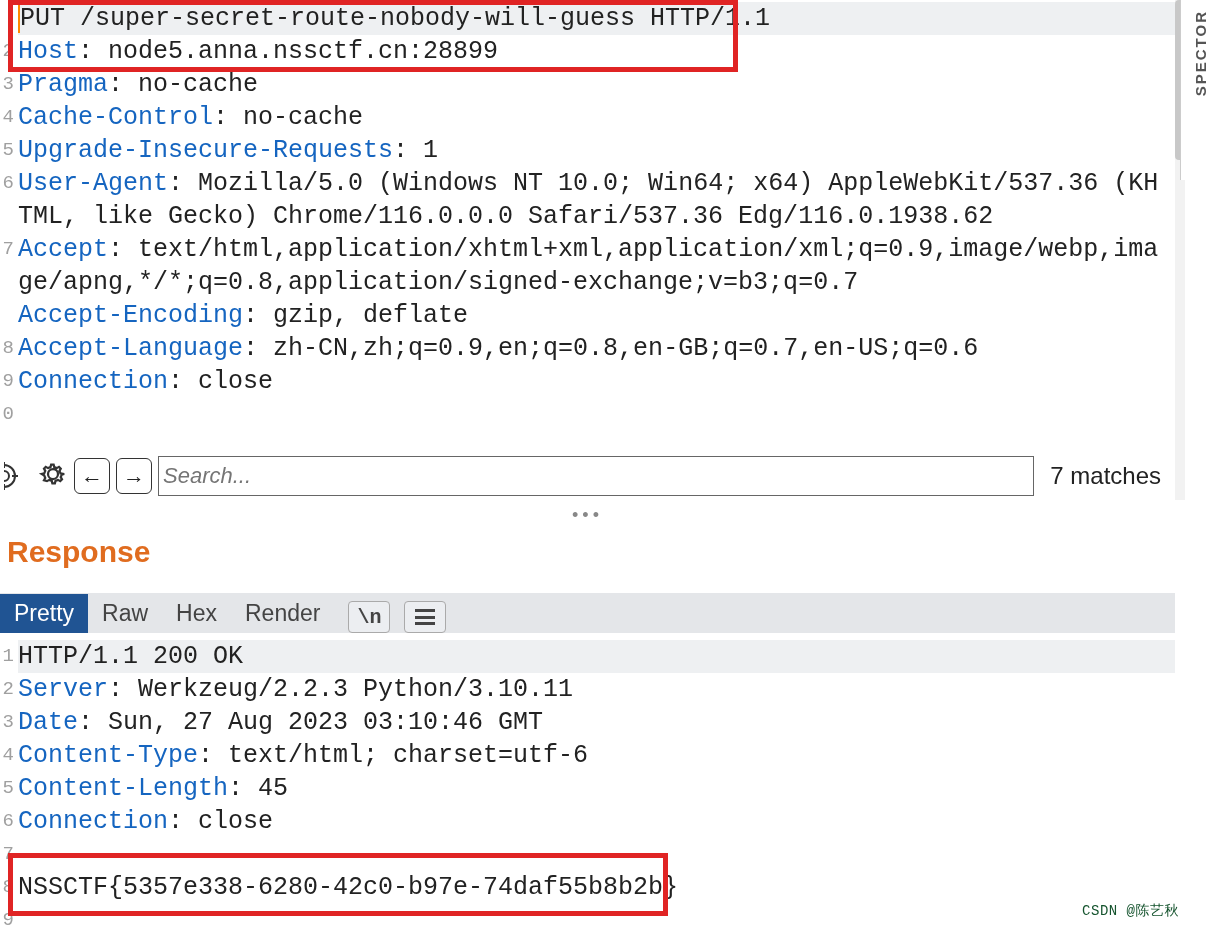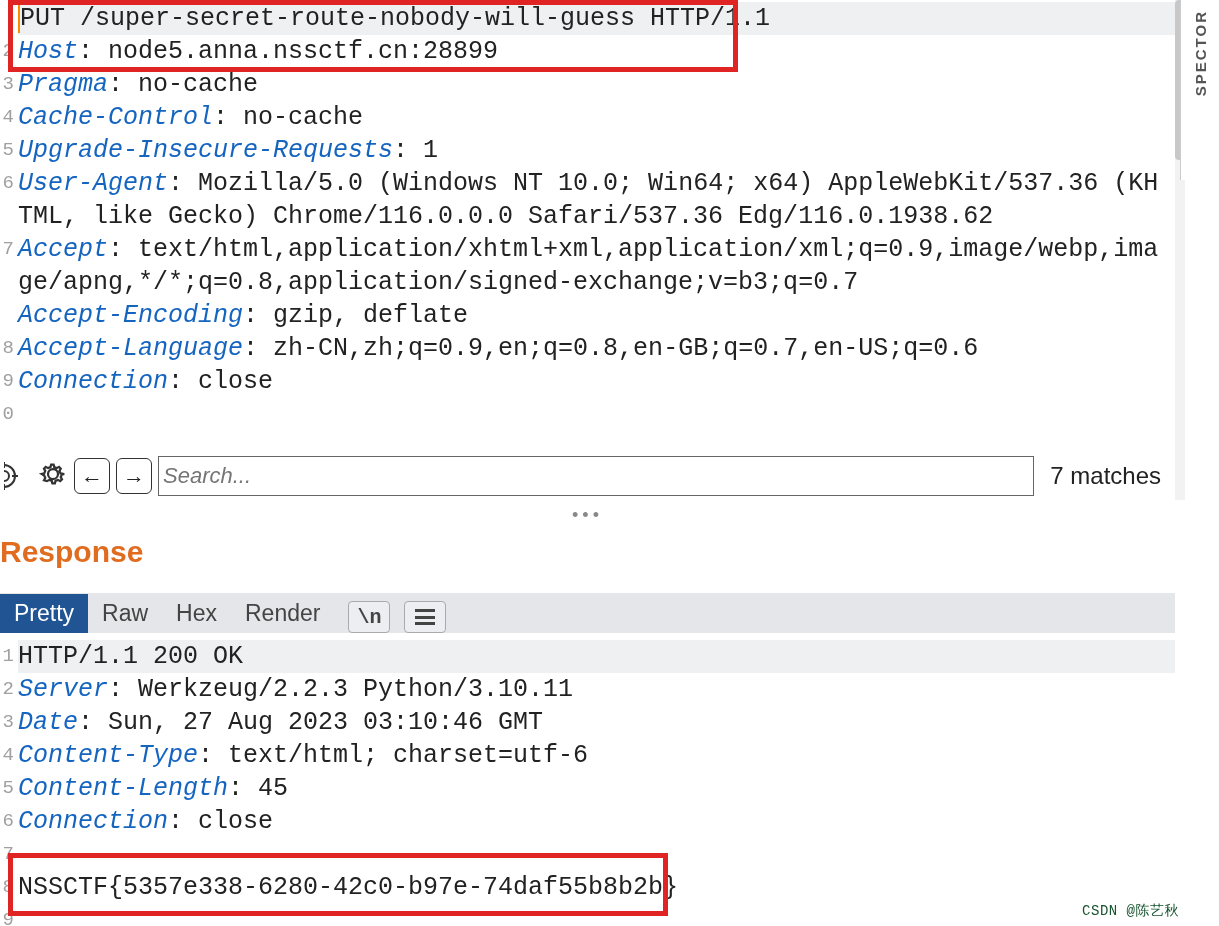--- a/index.html
+++ b/index.html
@@ -48,7 +48,7 @@
     user-select: none; line-height: 33px;
   }
   .hl-line { background: #eef0f2; }
-  .key { color: #1565c0; font-style: italic; }
+  .key { color: #1565c0; }
   .txt { color: #222; }
   .cursor { border-left: 2px solid #ff8800; }
 

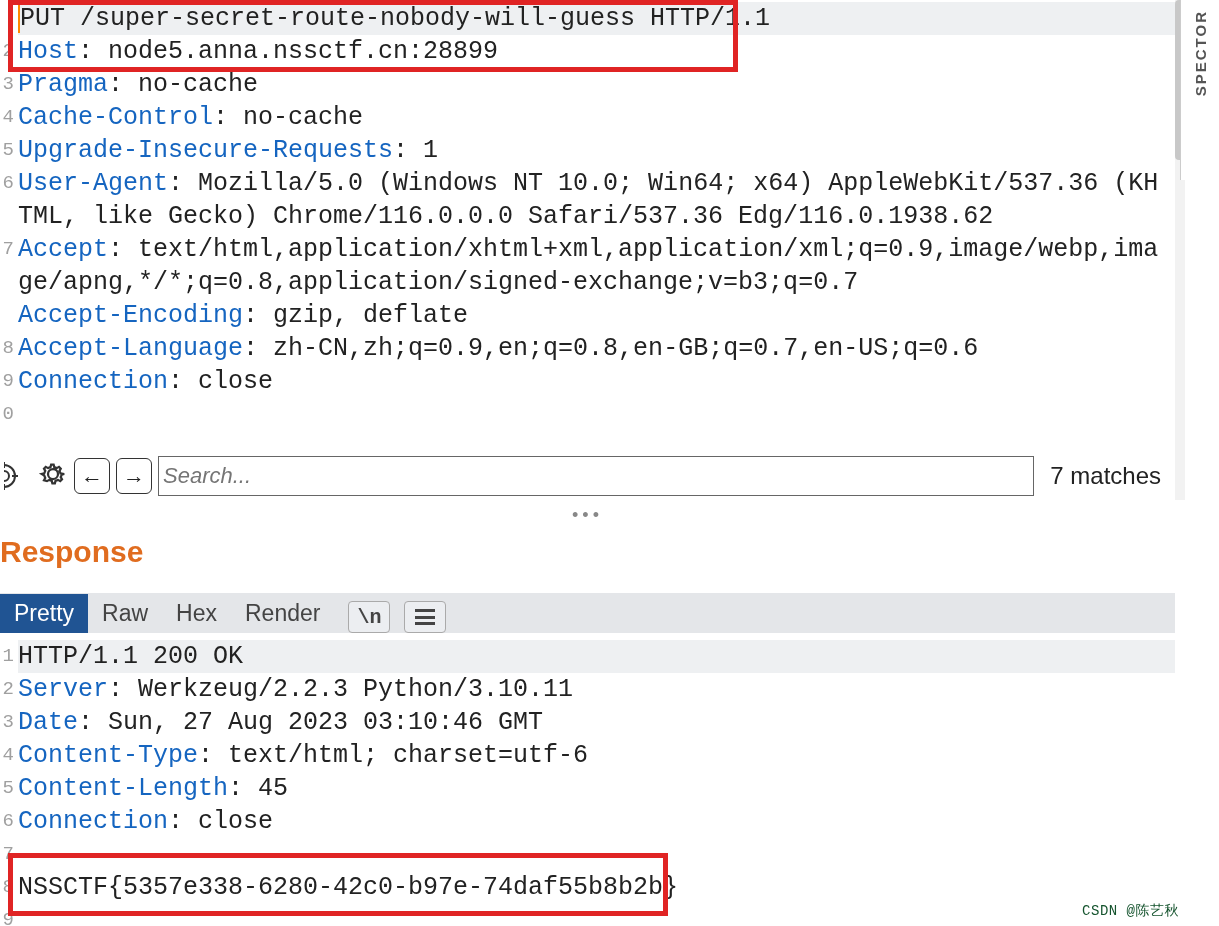--- a/index.html
+++ b/index.html
@@ -109,7 +109,7 @@
     font-family: Arial, sans-serif;
     font-size: 30px; font-weight: 700;
     color: #e06c1f;
-    padding-left: 0;
+    padding-left: 7px;
   }
 
   .tabs-row {

